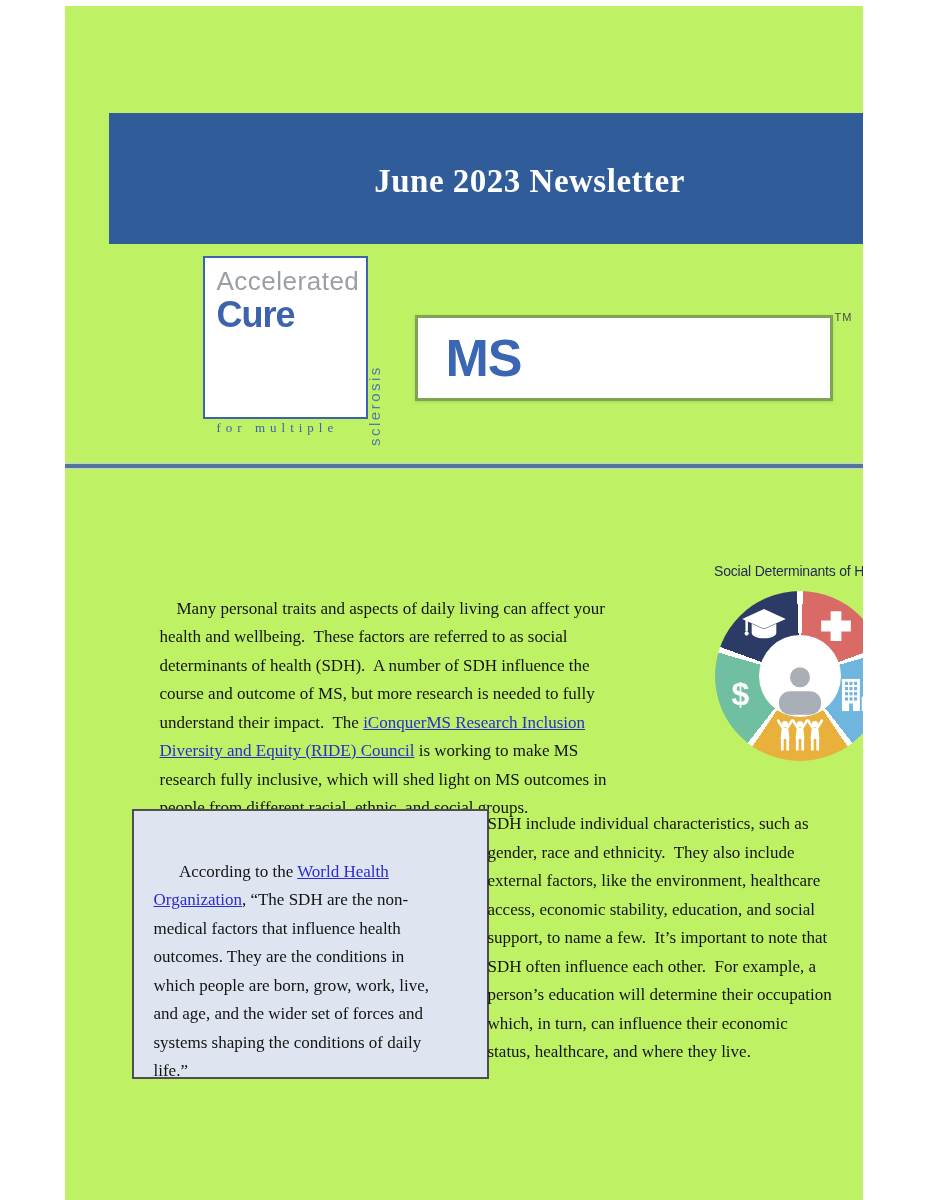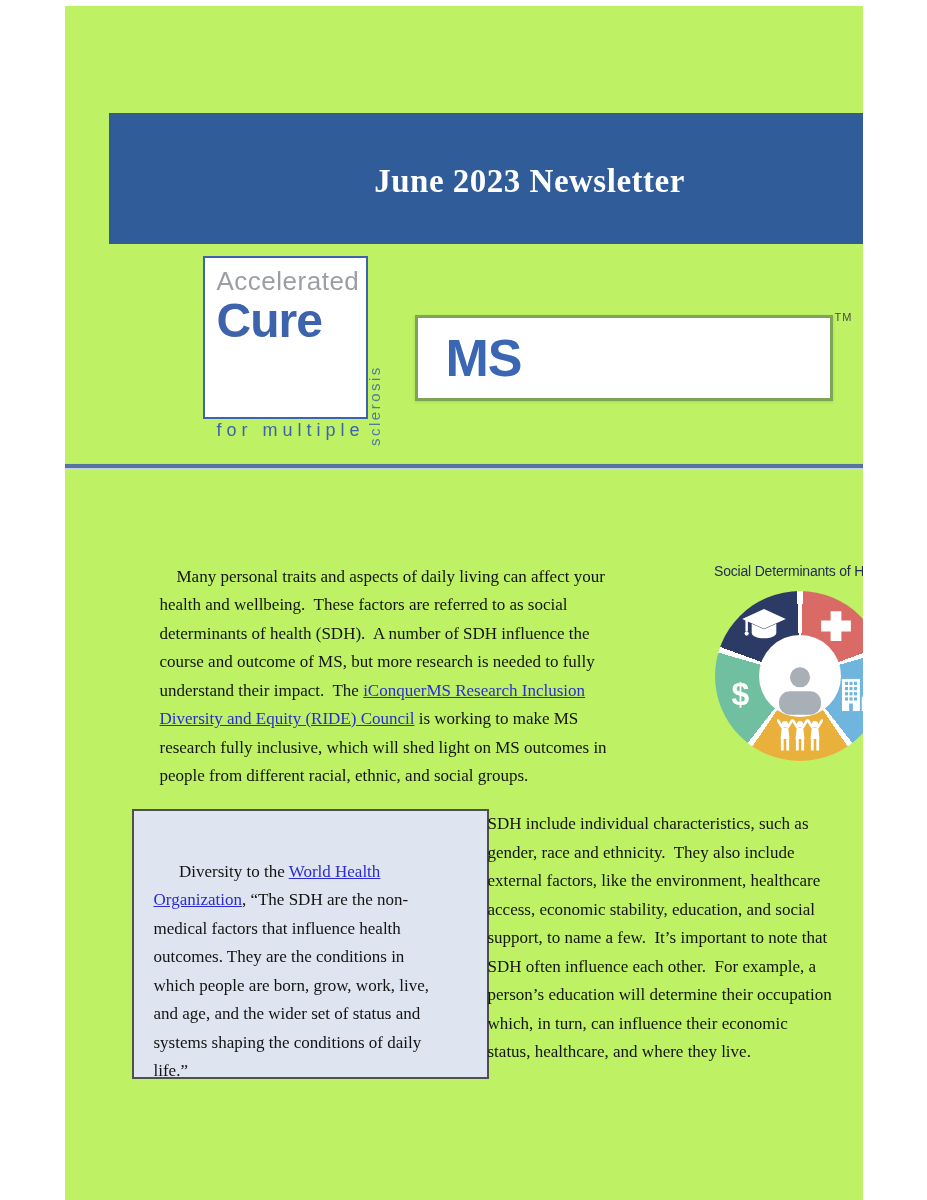--- a/index.html
+++ b/index.html
@@ -28,7 +28,7 @@
     padding:8px 16px 0 12px; font-family:"Liberation Sans", sans-serif;
   }
   .acp-line1 { font-size:26px; color:var(--acp-gray,#9B9FA4); letter-spacing:.5px; }
-  .acp-line2 { font-size:48px; font-weight:bold; color:var(--acp-blue,#3D63AD); line-height:.95; margin-top:1px; letter-spacing:-1px; }
+  .acp-line2 { font-size:36px; font-weight:bold; color:var(--acp-blue,#3D63AD); line-height:.95; margin-top:1px; letter-spacing:-1px; }
   .acp-line3 { font-size:42px; color:var(--acp-gray,#9B9FA4); line-height:.9; margin:-8px 0 0 22px; letter-spacing:-1px; }
   .acp-vertical {
     position:absolute; left:301px; top:318px; height:122px; width:20px;

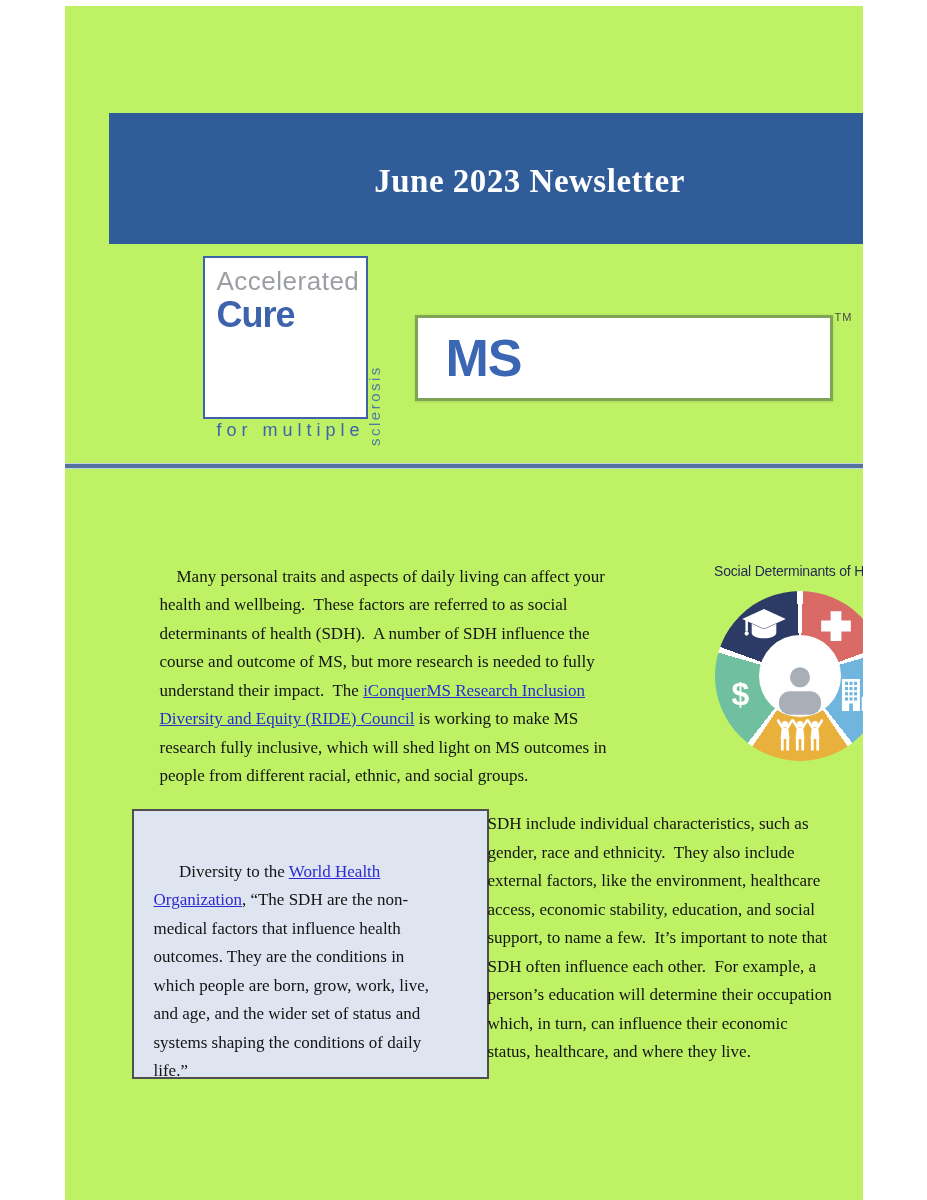--- a/index.html
+++ b/index.html
@@ -38,7 +38,7 @@
   }
   .acp-tagline {
     position:absolute; left:152px; top:414px; width:170px;
-    font-family:Liberation Sans, sans-serif; font-size:18px; letter-spacing:5px;
+    font-family:Liberation Serif, serif; font-size:13px; letter-spacing:5px;
     color:var(--acp-blue,#3D63AD); white-space:nowrap;
   }
 

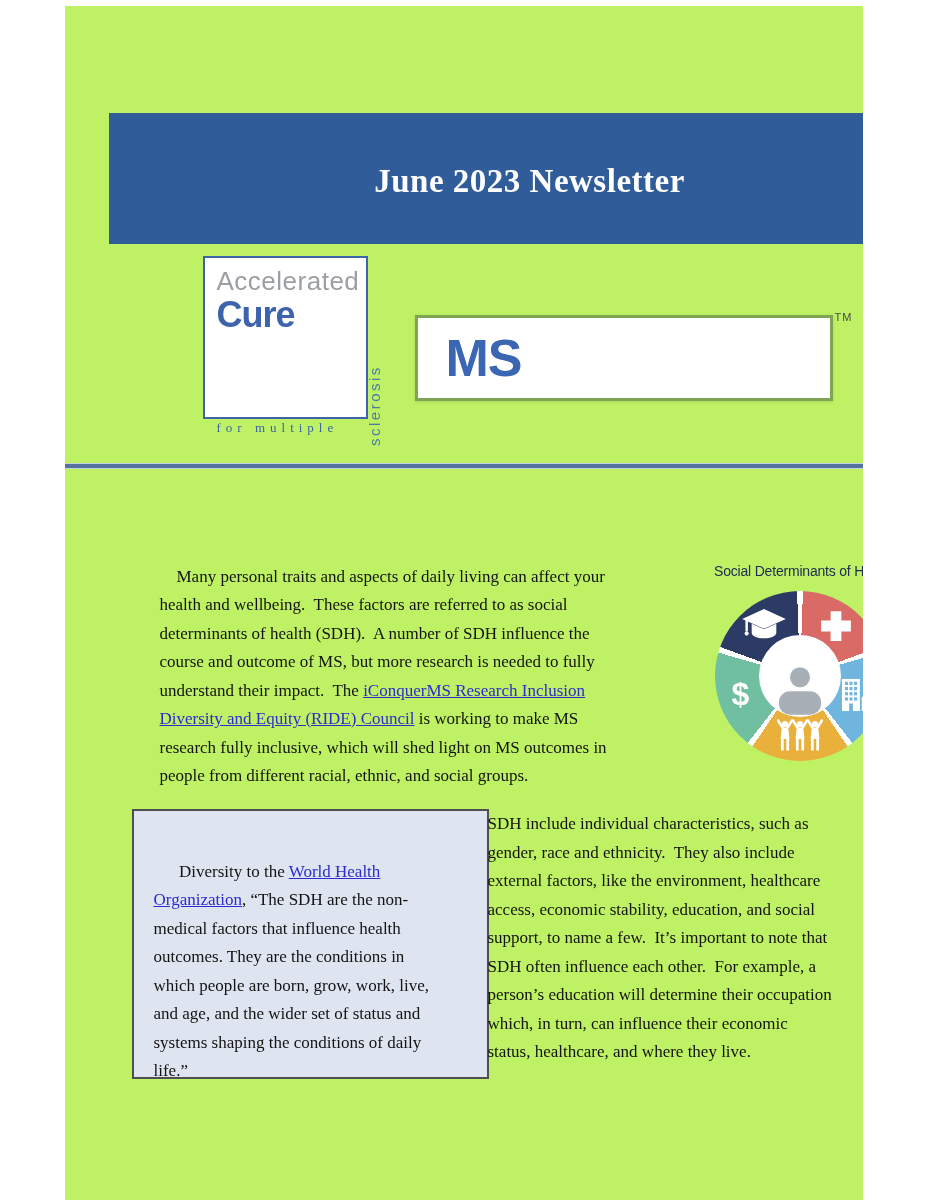--- a/index.html
+++ b/index.html
@@ -68,7 +68,7 @@
     font-size:21px; font-weight:bold; color:#000;
   }
   .para { font-size:17px; line-height:28.5px; white-space:pre-wrap; }
-  .para1 { position:absolute; left:95px; top:528px; width:515px; }
+  .para1 { position:absolute; left:95px; top:560px; width:515px; }
   a.doc-link { color:var(--link,#2B2BCF); text-decoration:underline; cursor:pointer; }
 
   

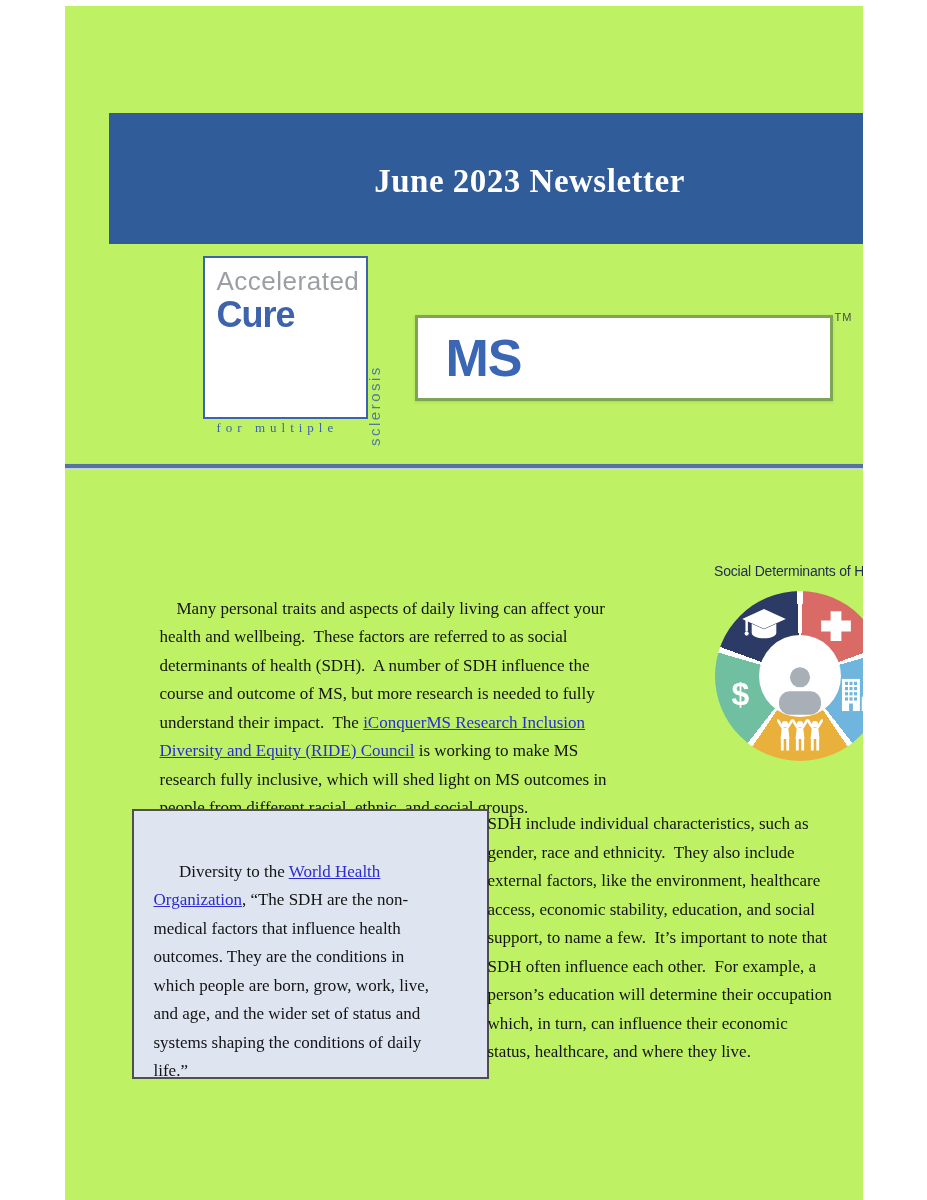--- a/index.html
+++ b/index.html
@@ -236,7 +236,7 @@
 
   <div class="quote-box">
     <div class="para">
-      <span>Diversity to the </span><a class="doc-link">World Health
+      <span>According to the </span><a class="doc-link">World Health
 Organization</a><span>, “The SDH are the non-
 medical factors that influence health
 outcomes. They are the conditions in

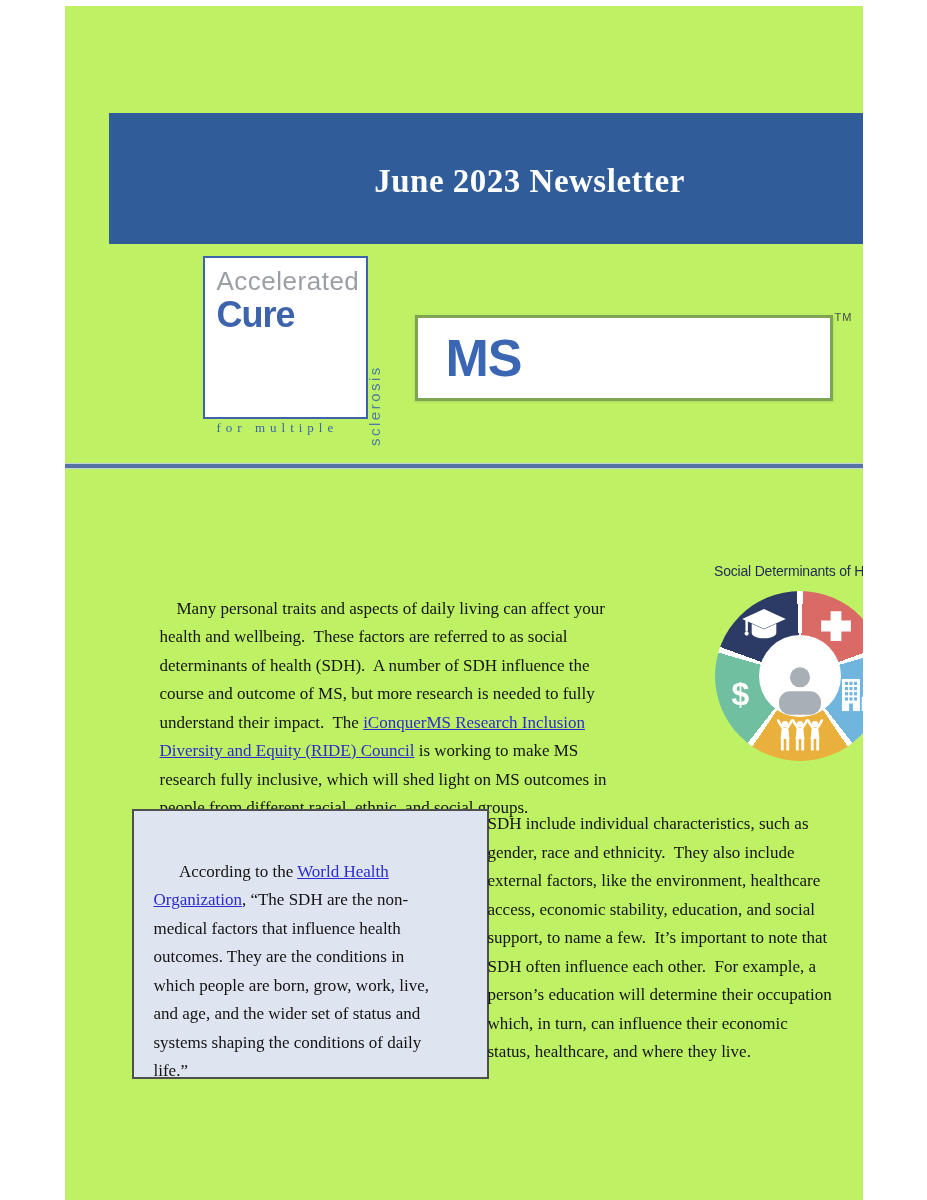--- a/index.html
+++ b/index.html
@@ -241,7 +241,7 @@
 medical factors that influence health
 outcomes. They are the conditions in
 which people are born, grow, work, live,
-and age, and the wider set of status and
+and age, and the wider set of forces and
 systems shaping the conditions of daily
 life.”</span>
     </div>

